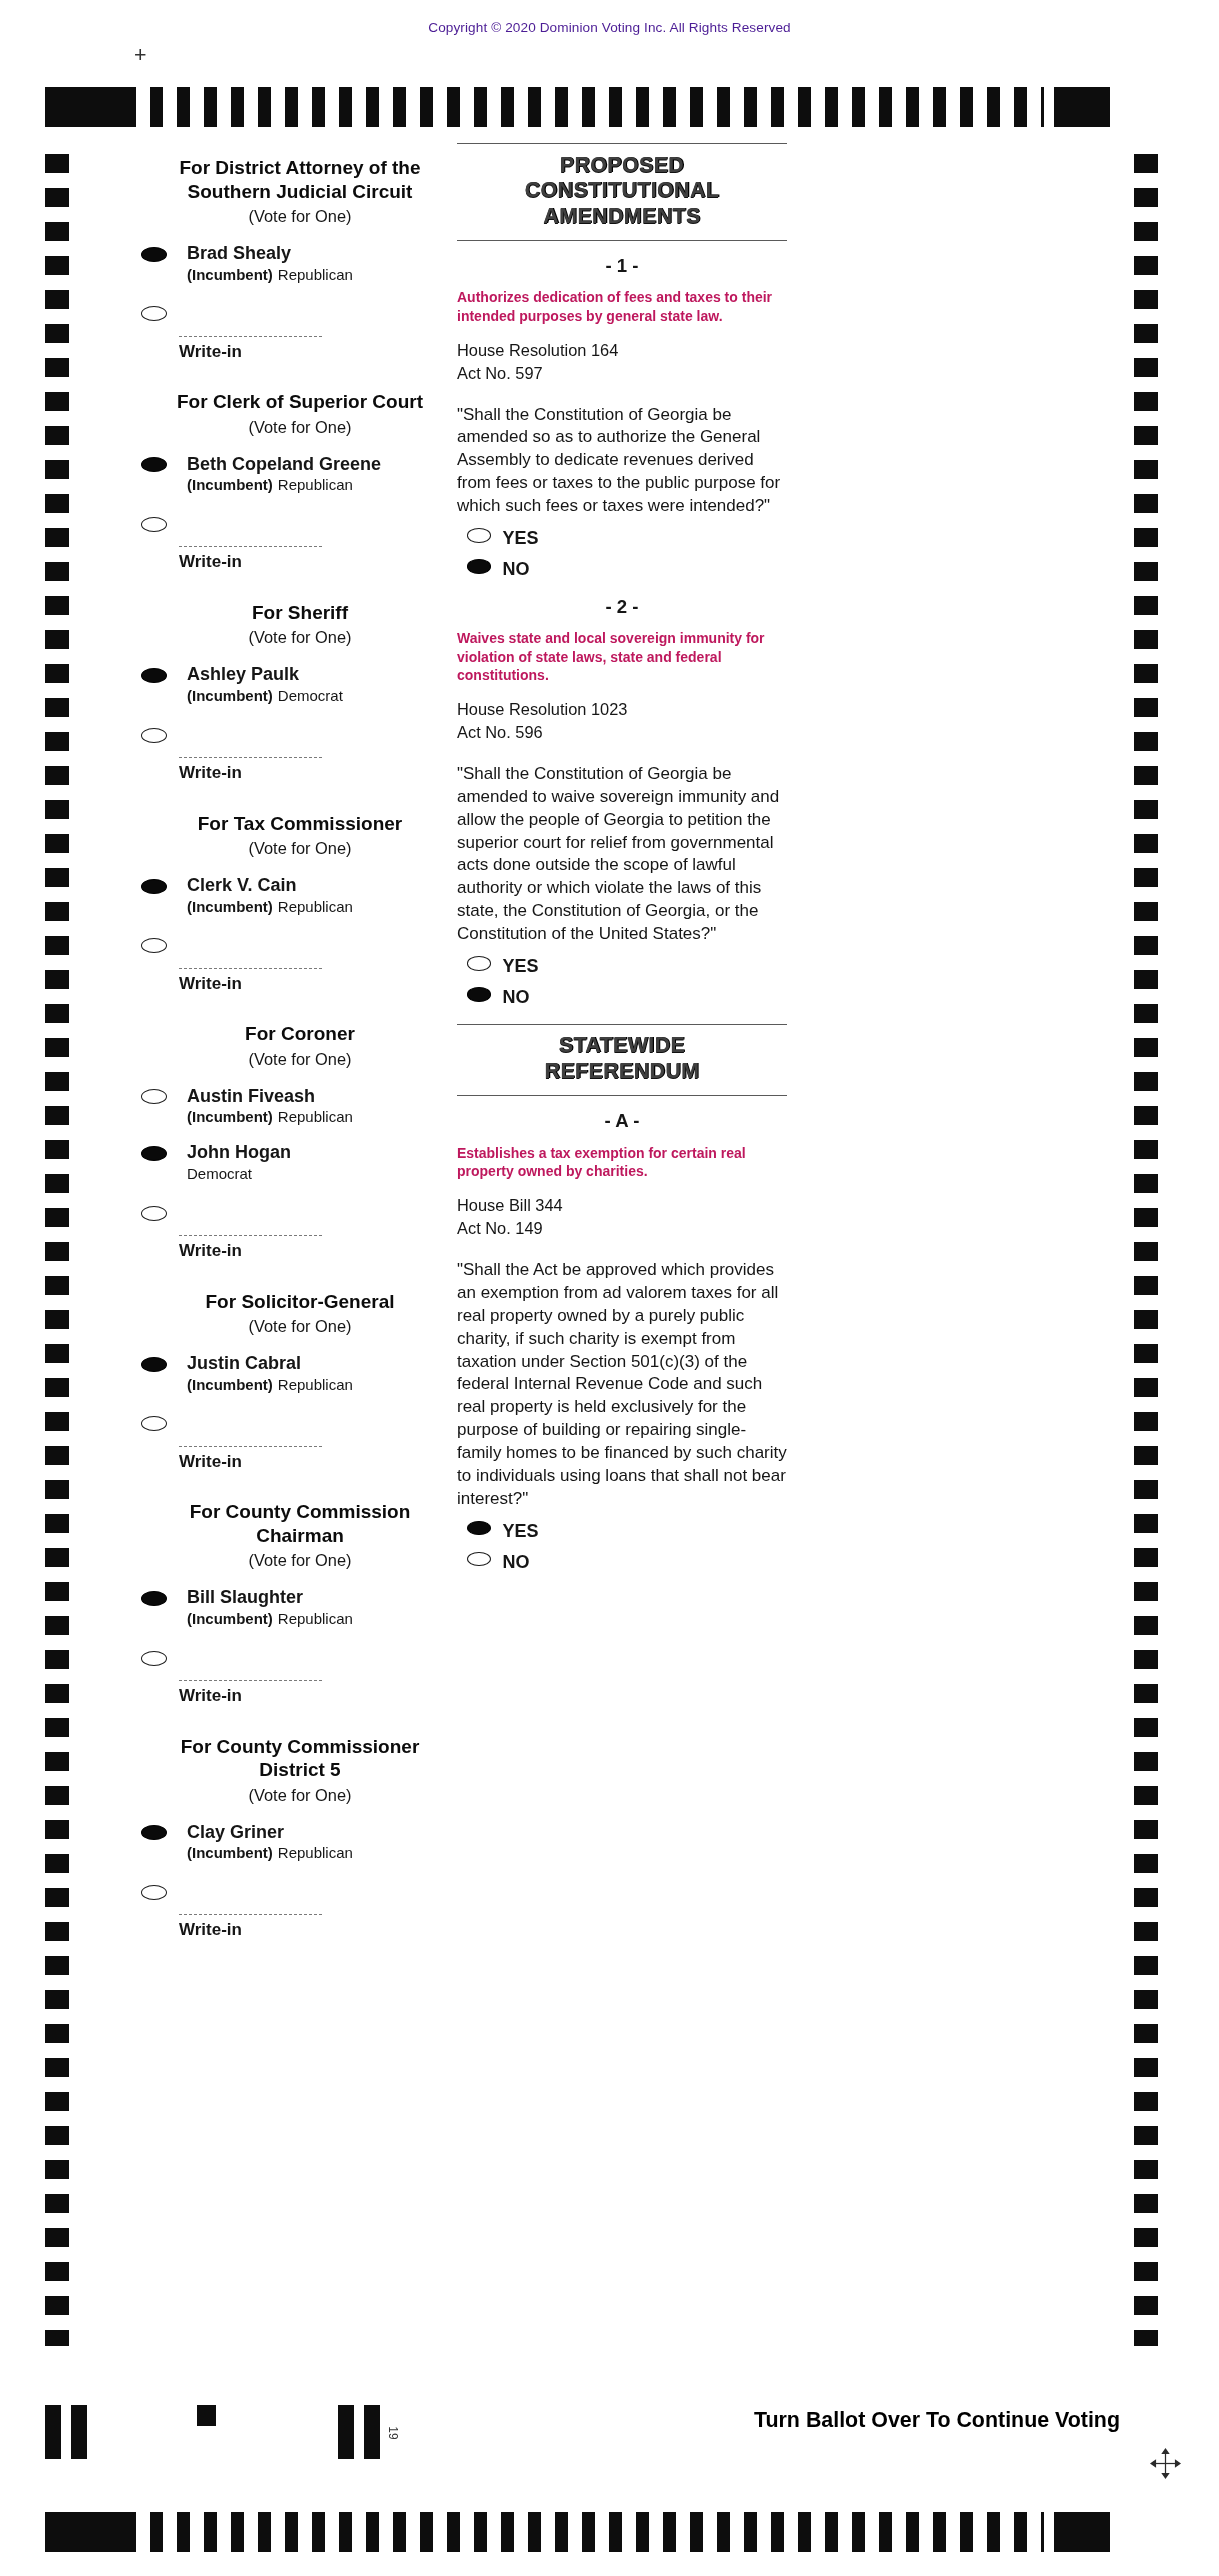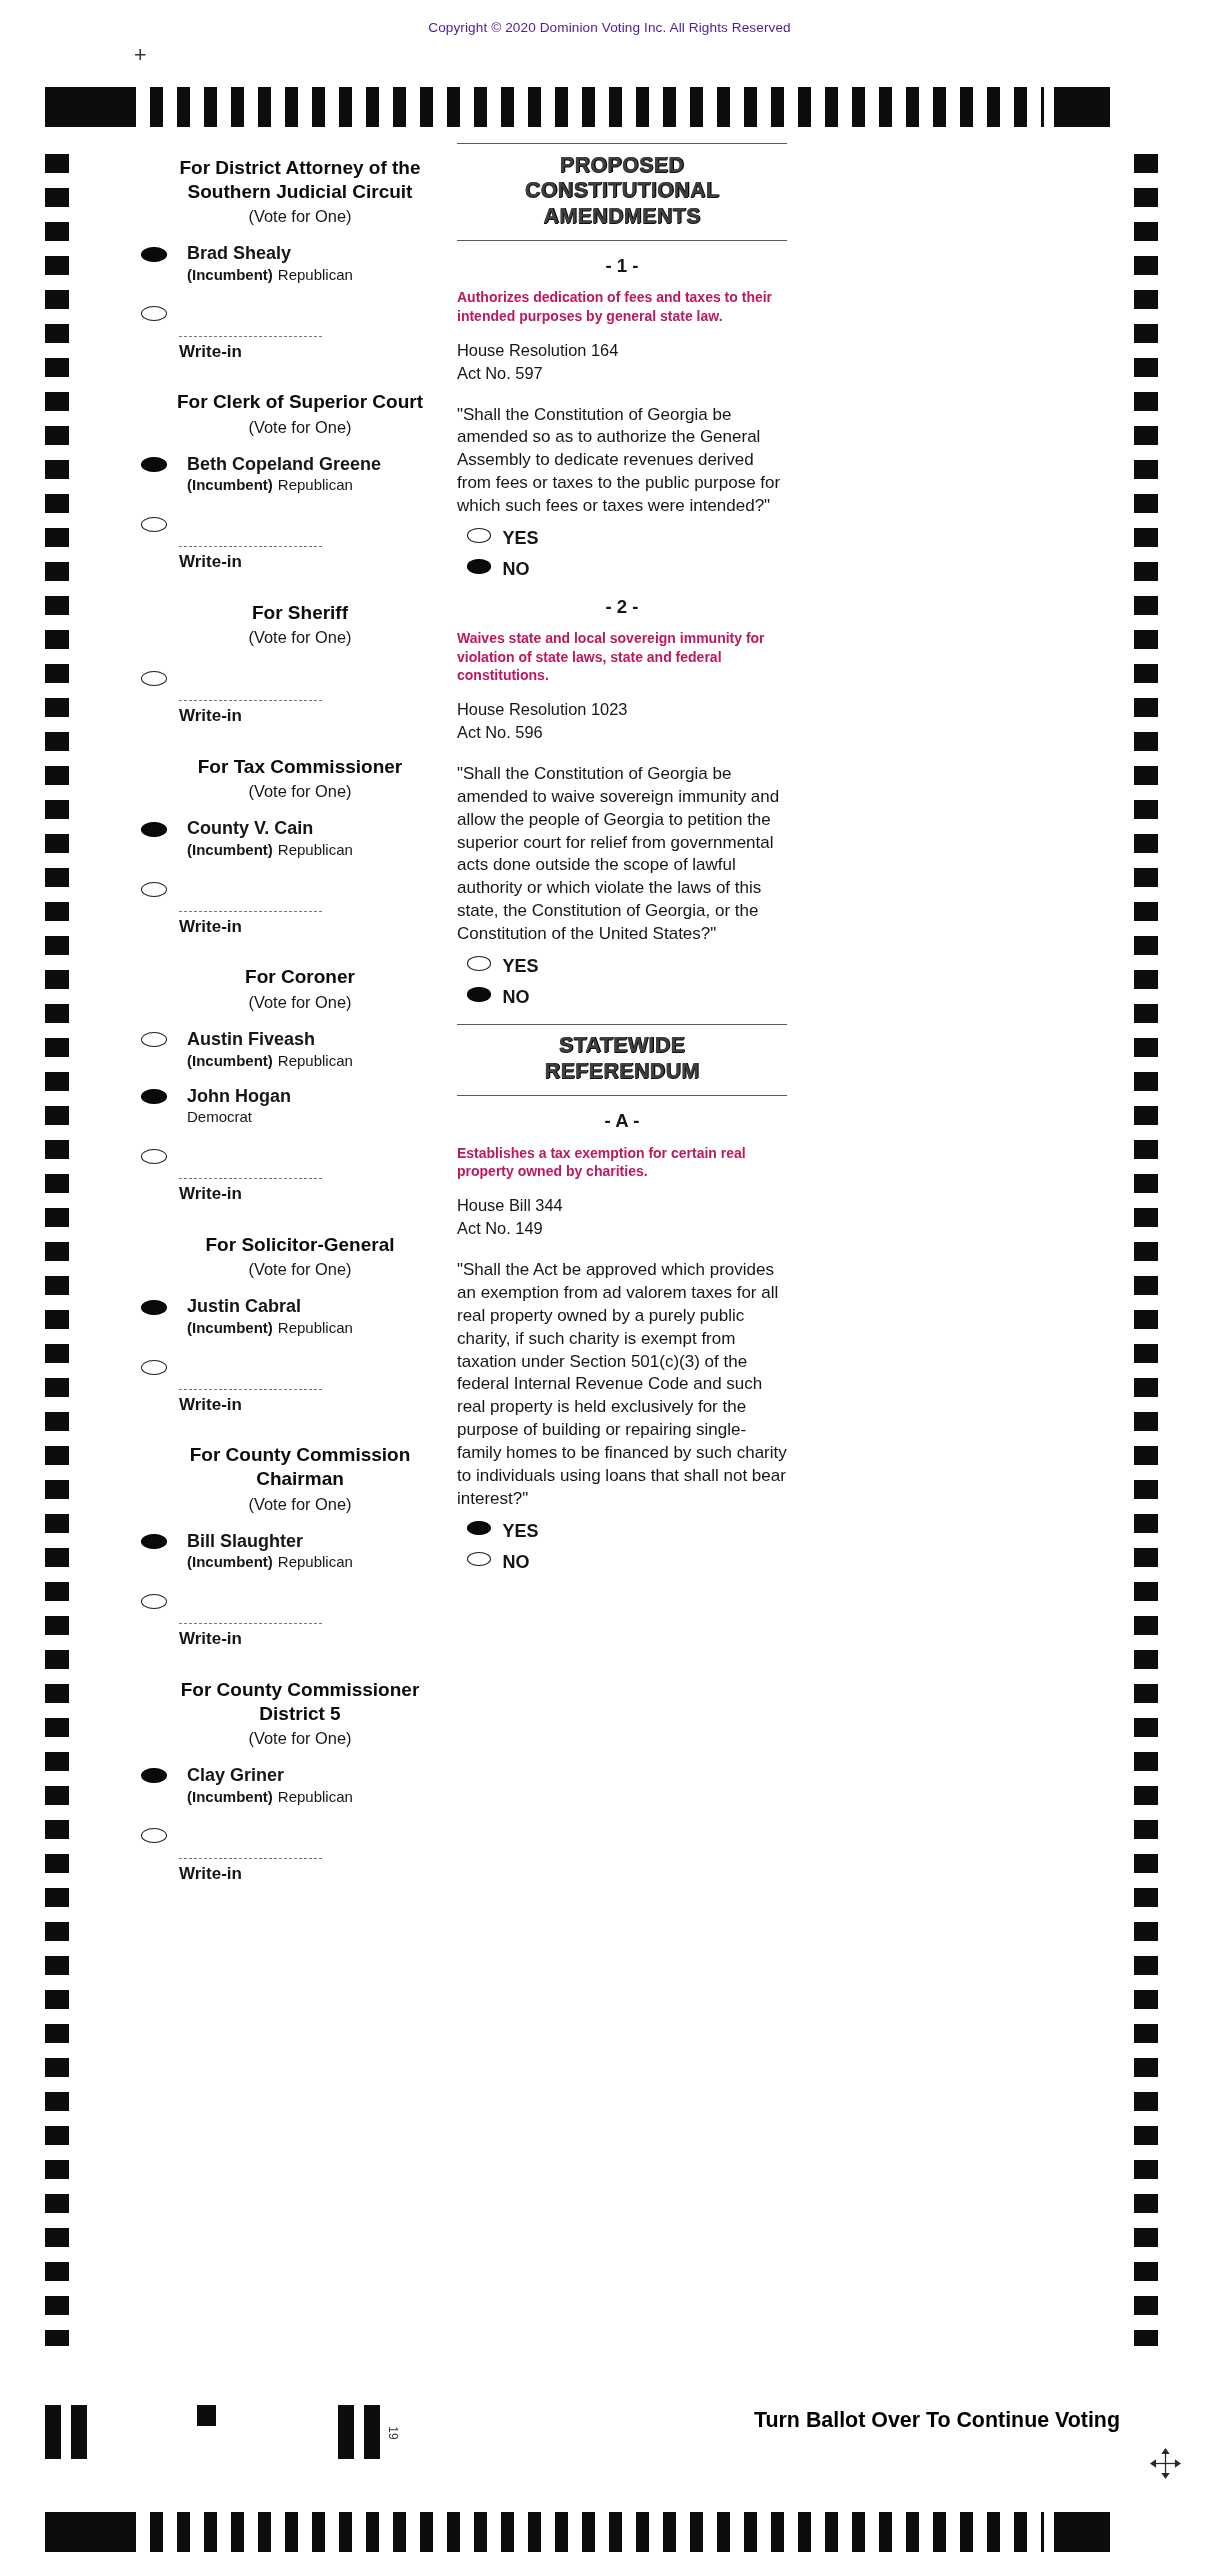--- a/index.html
+++ b/index.html
@@ -146,6 +146,13 @@
   <section class="contest">
     <h3 class="c-title">For Sheriff</h3>
     <div class="c-inst">(Vote for One)</div>
+    <div class="cand">
+      <span class="oval" data-filled="true"></span>
+      <div class="cand-text">
+        <div class="cand-name">Ashley Paulk</div>
+        <div class="cand-party"><span class="qualifier">(Incumbent)</span><span>Democrat</span></div>
+      </div>
+    </div>
     <div class="cand writein-oval-row">
       <span class="oval"></span>
     </div>

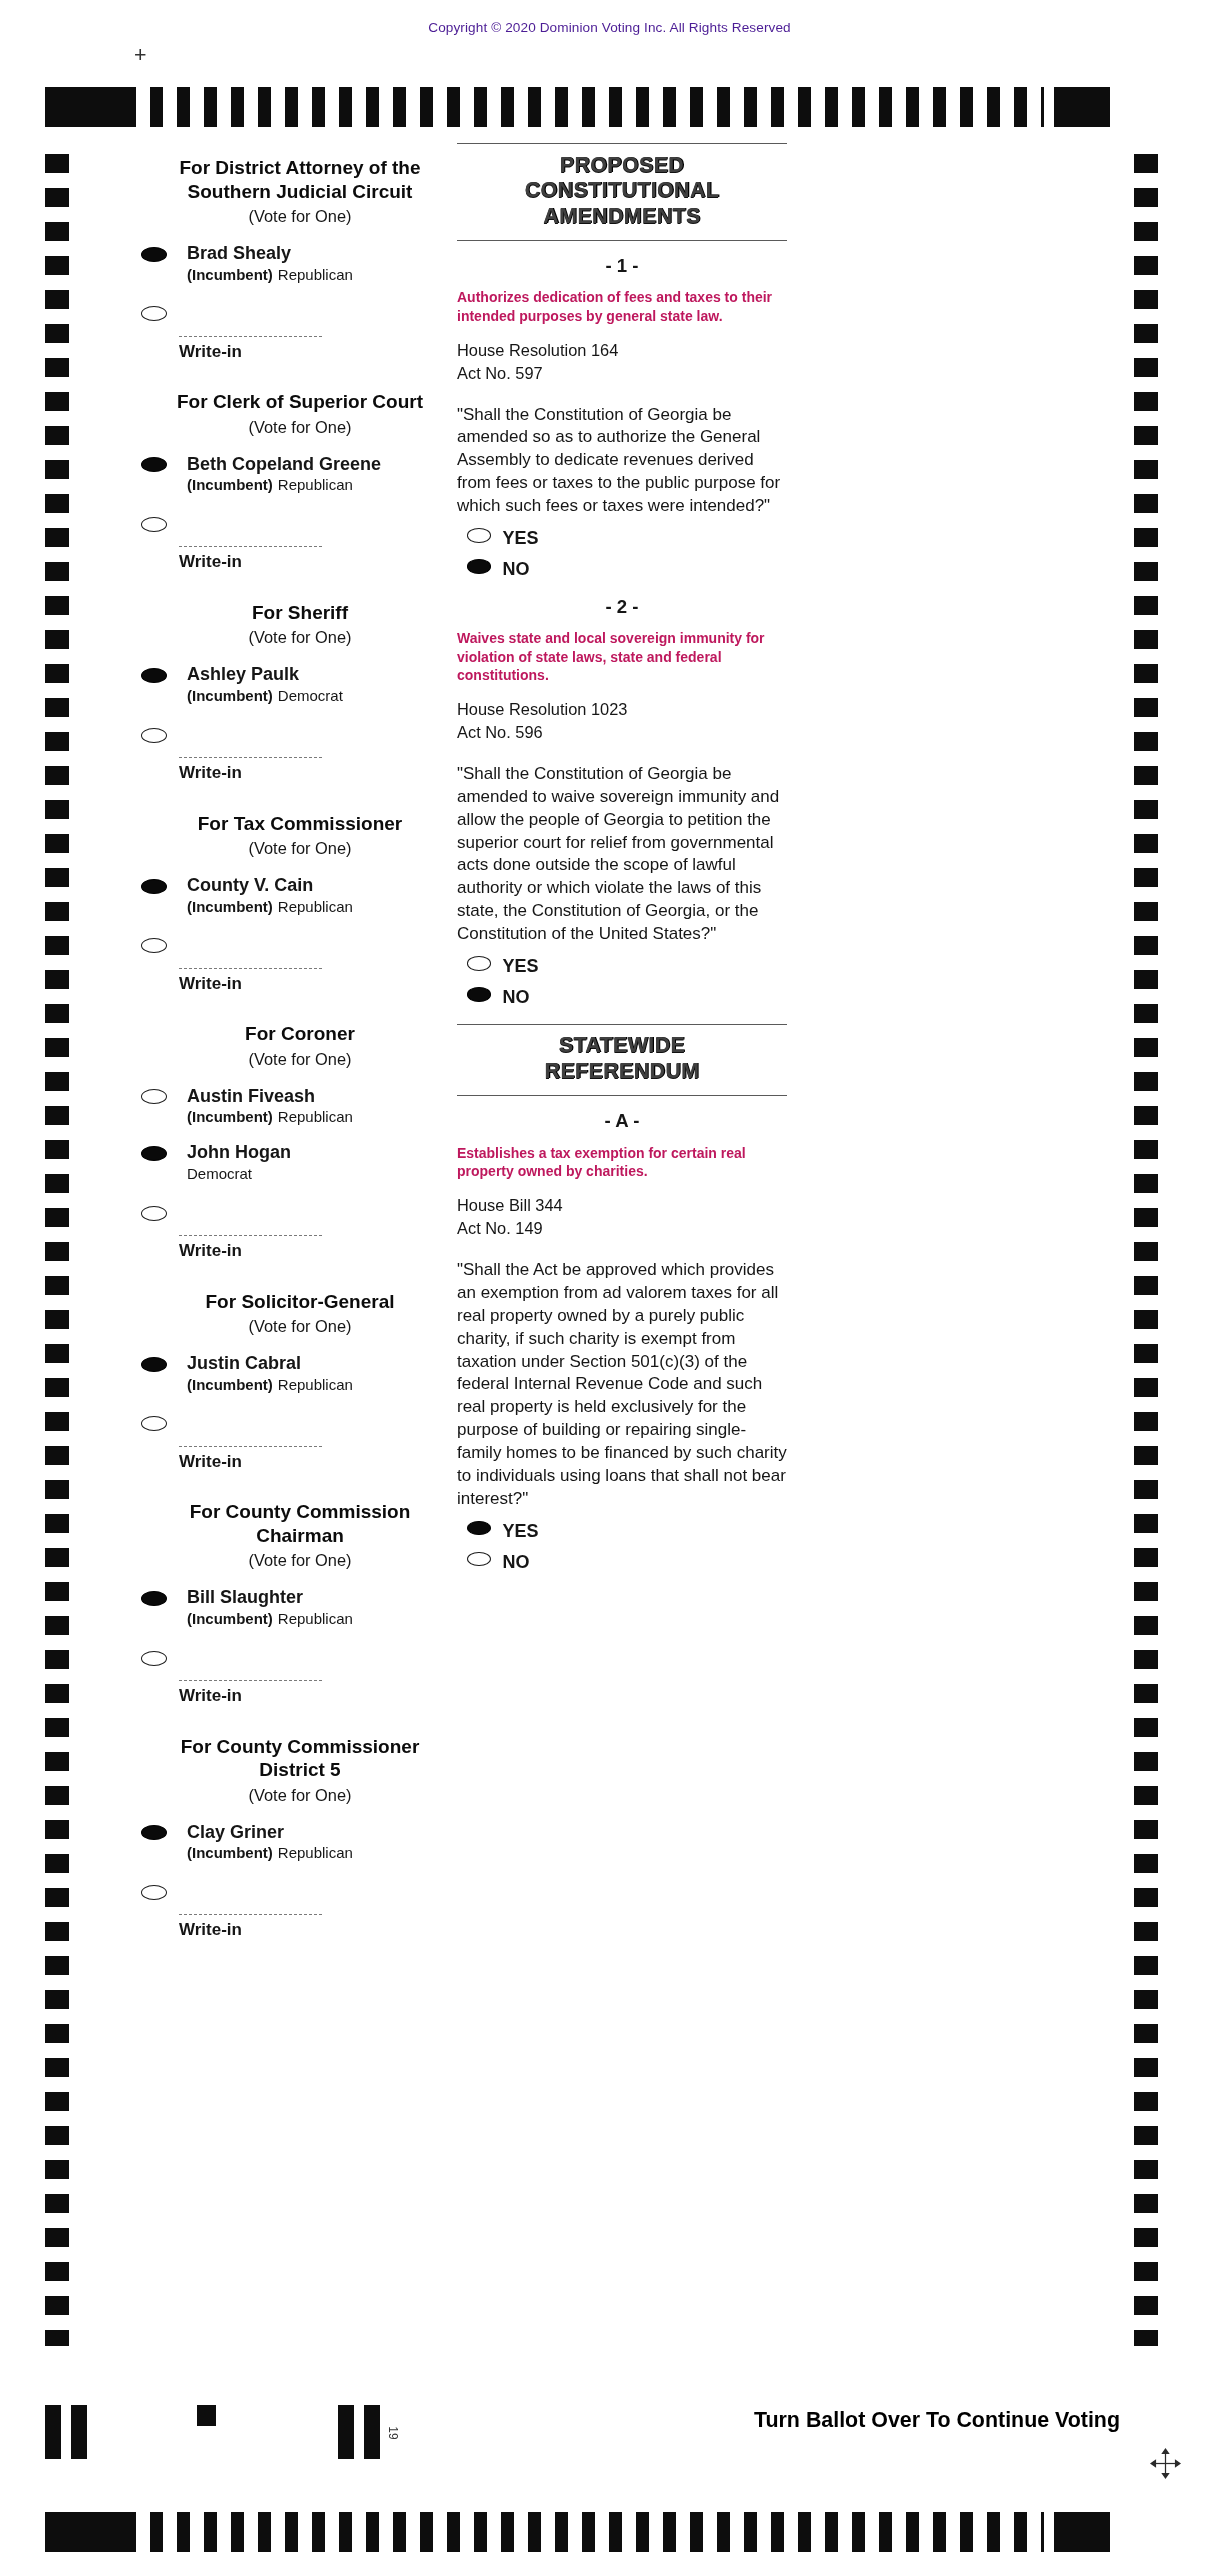--- a/index.html
+++ b/index.html
@@ -168,7 +168,7 @@
     <div class="cand">
       <span class="oval" data-filled="true"></span>
       <div class="cand-text">
-        <div class="cand-name">County V. Cain</div>
+        <div class="cand-name">Clerk V. Cain</div>
         <div class="cand-party"><span class="qualifier">(Incumbent)</span><span>Republican</span></div>
       </div>
     </div>

